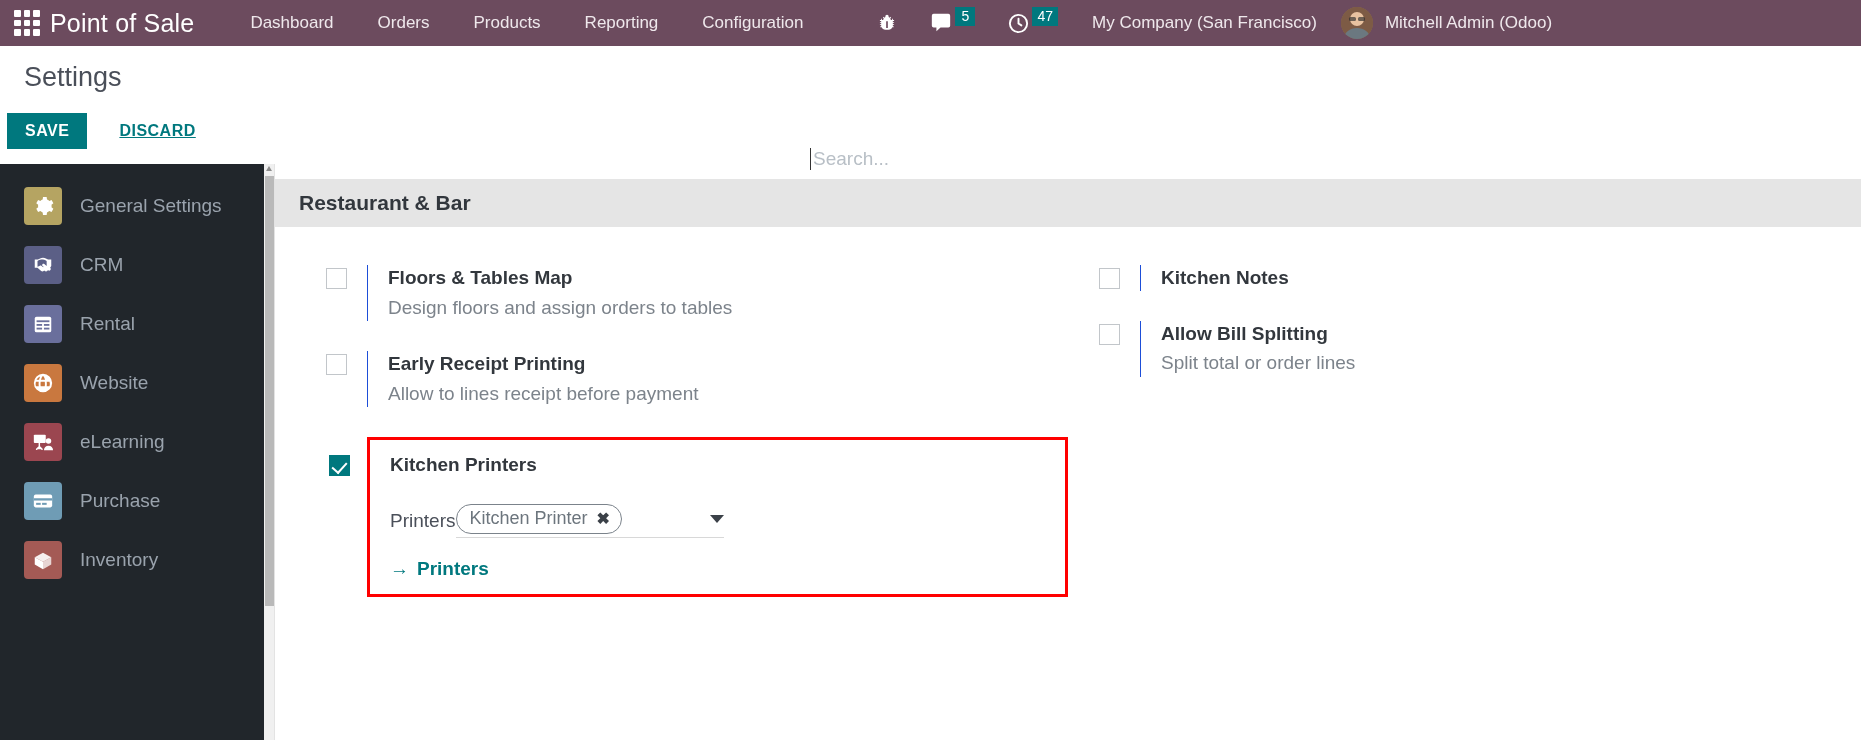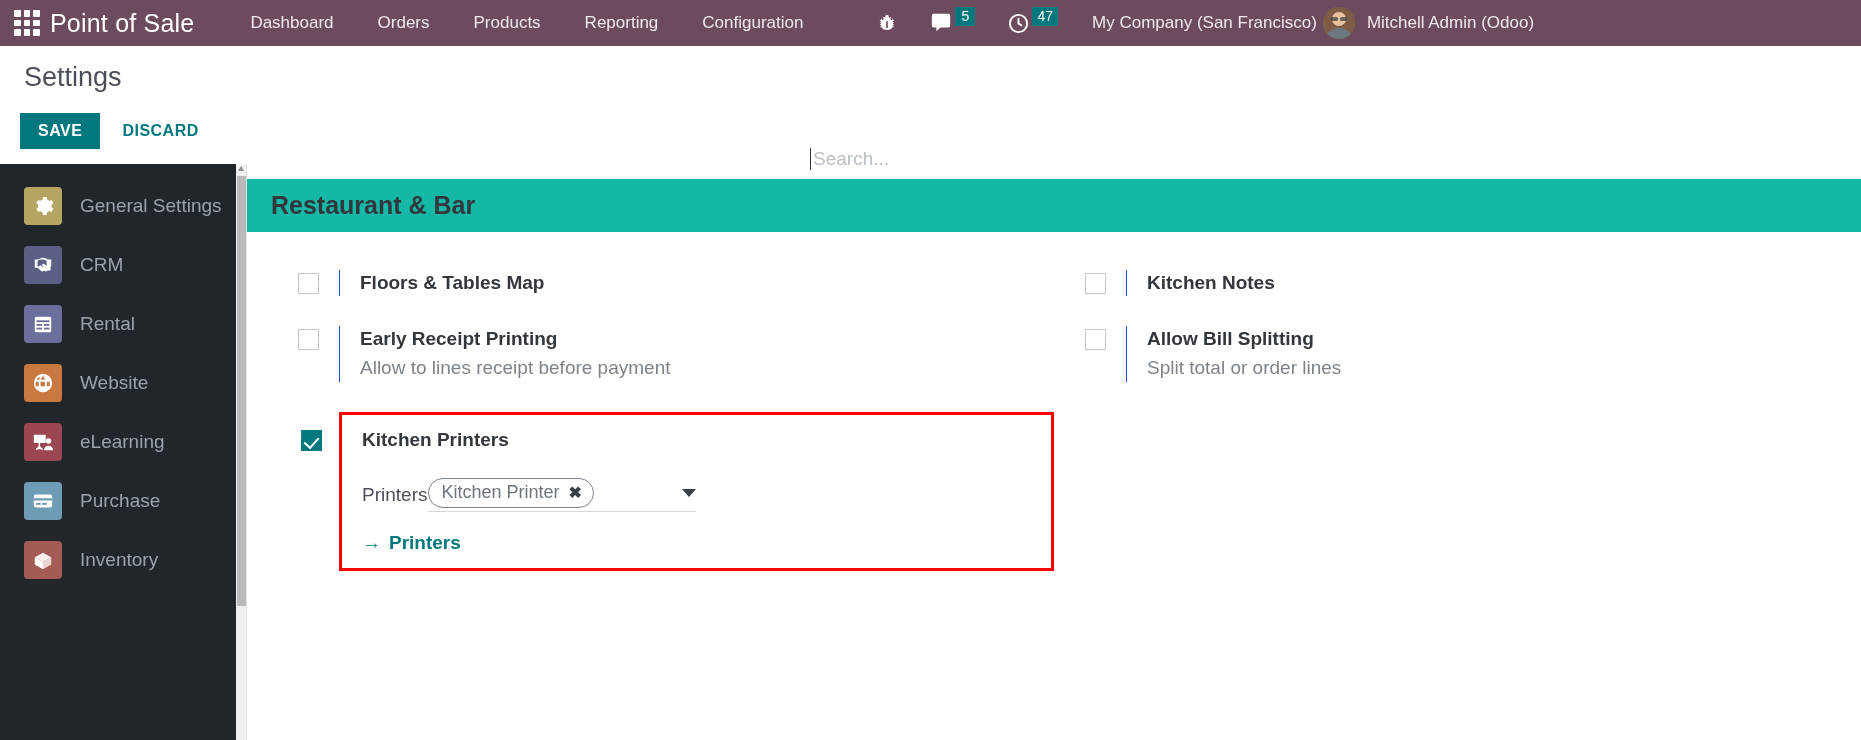--- a/index.html
+++ b/index.html
@@ -72,7 +72,7 @@
     font-size: 17px;
     color: #EFE8EC;
     margin-left: 18px;
-    margin-right: 6px;
+    margin-right: 24px;
     flex: 0 0 auto;
     cursor: pointer;
   }

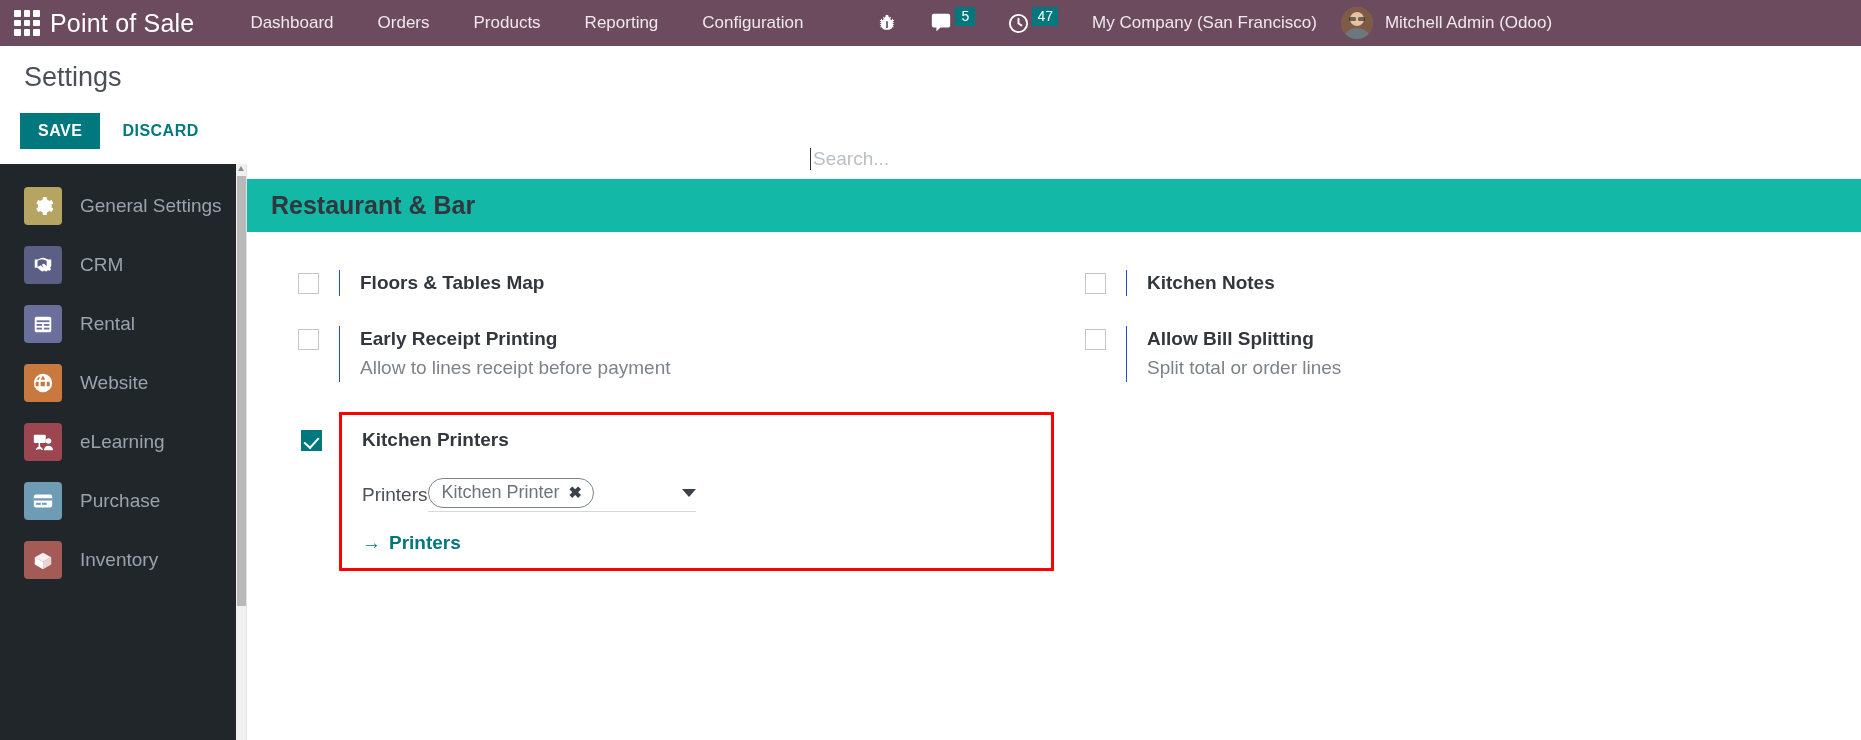--- a/index.html
+++ b/index.html
@@ -101,7 +101,7 @@
     color: #4a4f59;
     font-weight: 400;
   }
-  .btn-row { position: absolute; left: 20px; top: 67px; display: flex; align-items: center; }
+  .btn-row { position: absolute; left: 7px; top: 67px; display: flex; align-items: center; }
   .btn-save {
     background: #00787E;
     color: #ffffff;

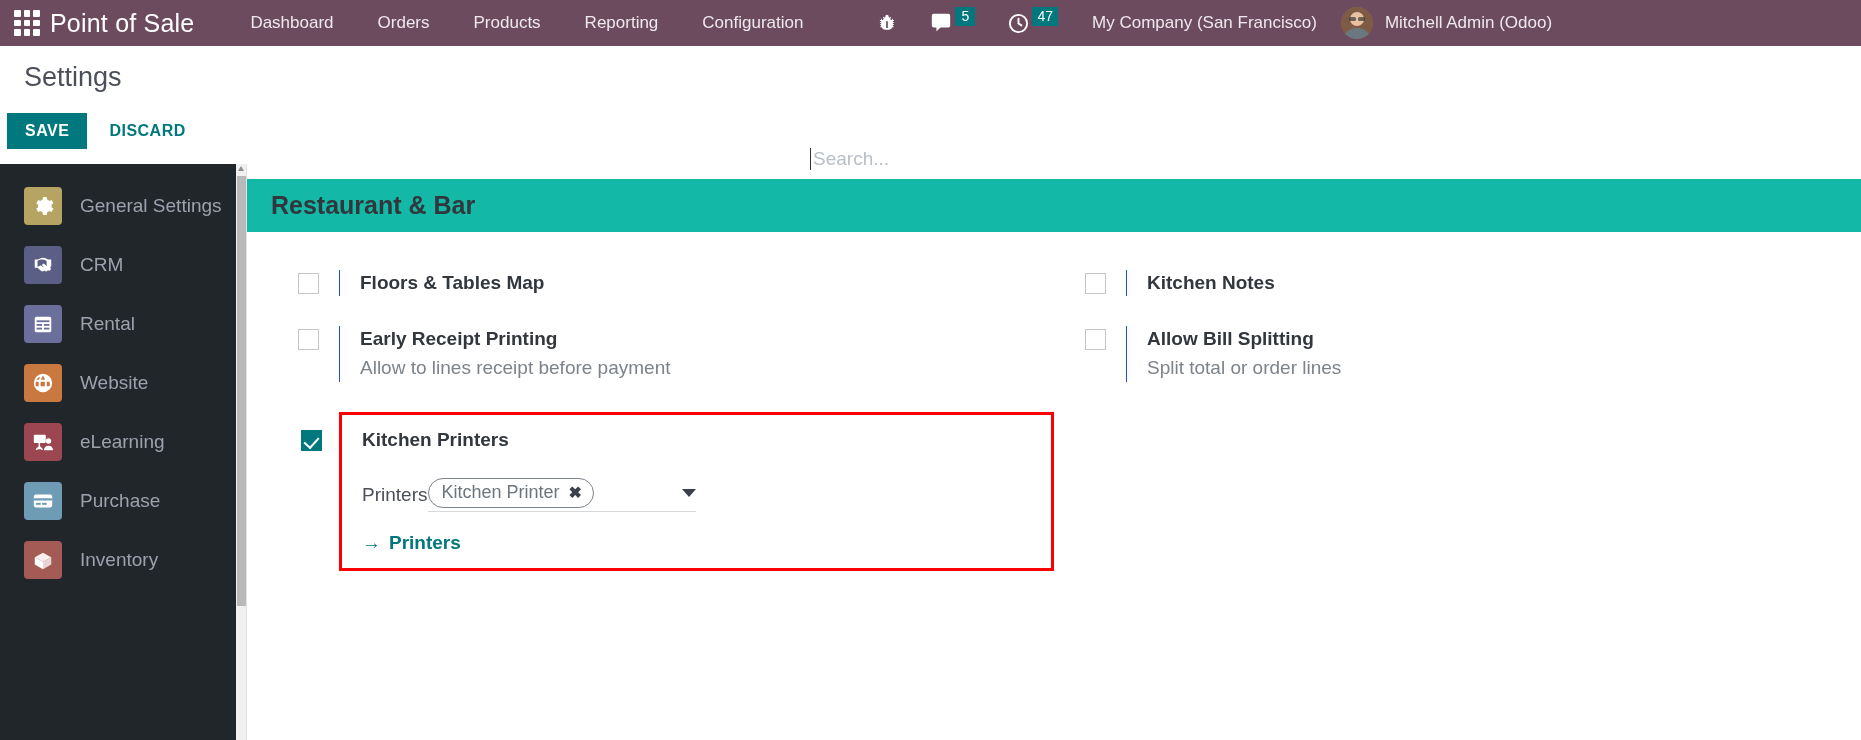--- a/index.html
+++ b/index.html
@@ -118,8 +118,9 @@
     font-size: 16px;
     font-weight: bold;
     letter-spacing: .5px;
-    margin-left: 22px;
-    cursor: pointer;
+    margin-left: 32px;
+    cursor: pointer;
+    text-decoration: underline;
   }
   .search-wrap {
     position: absolute;

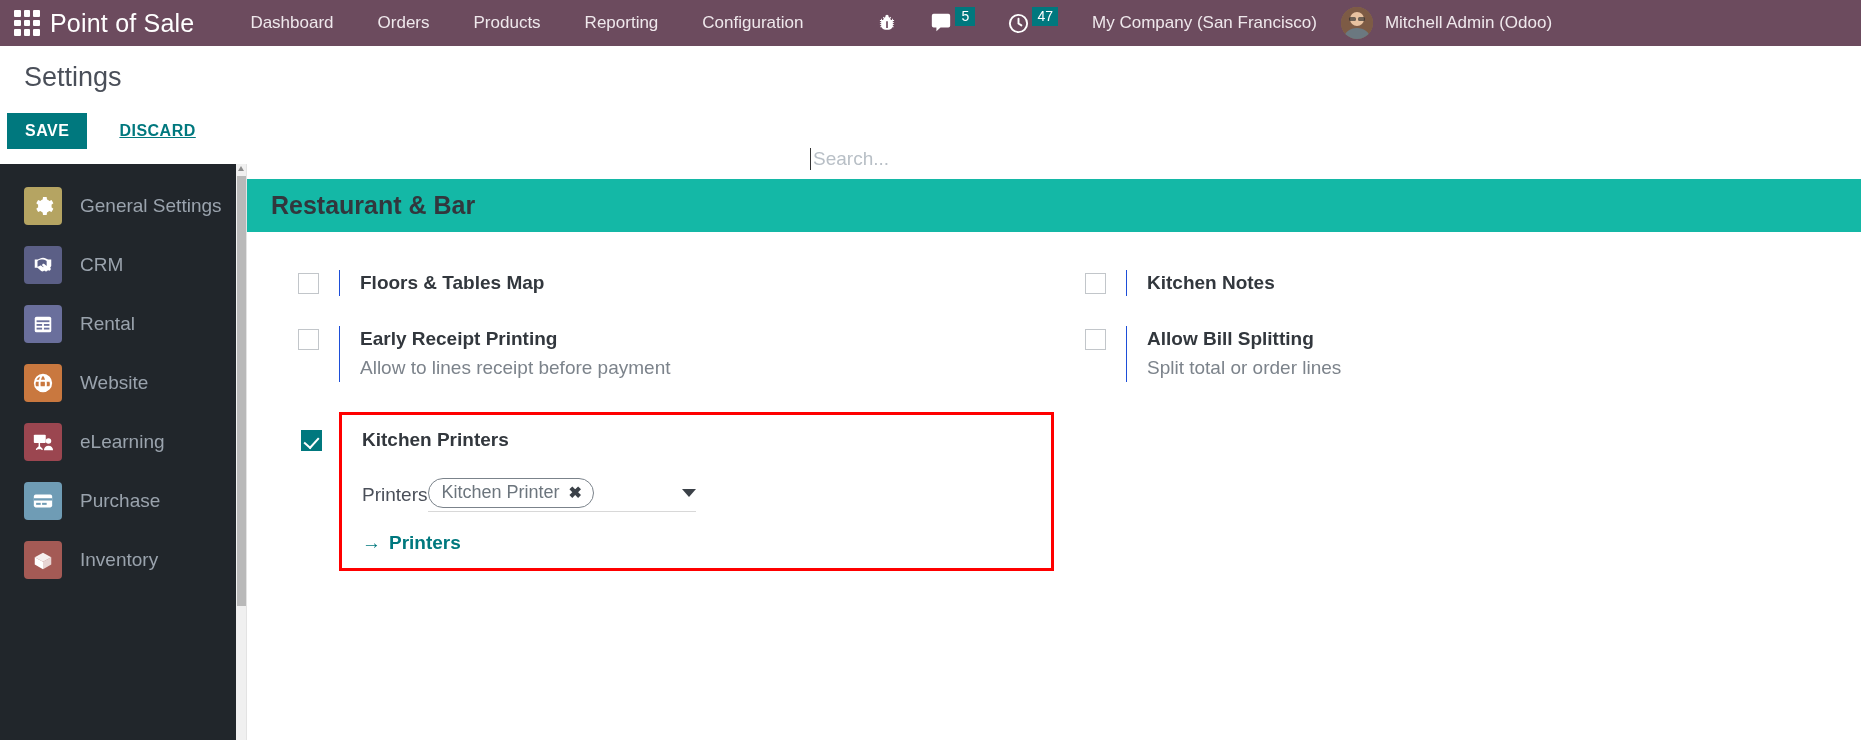--- a/index.html
+++ b/index.html
@@ -150,7 +150,7 @@
 
   
   .sidebar {
-    width: 236px;
+    width: 264px;
     background: #21262B;
     flex: 0 0 auto;
     padding-top: 12px;

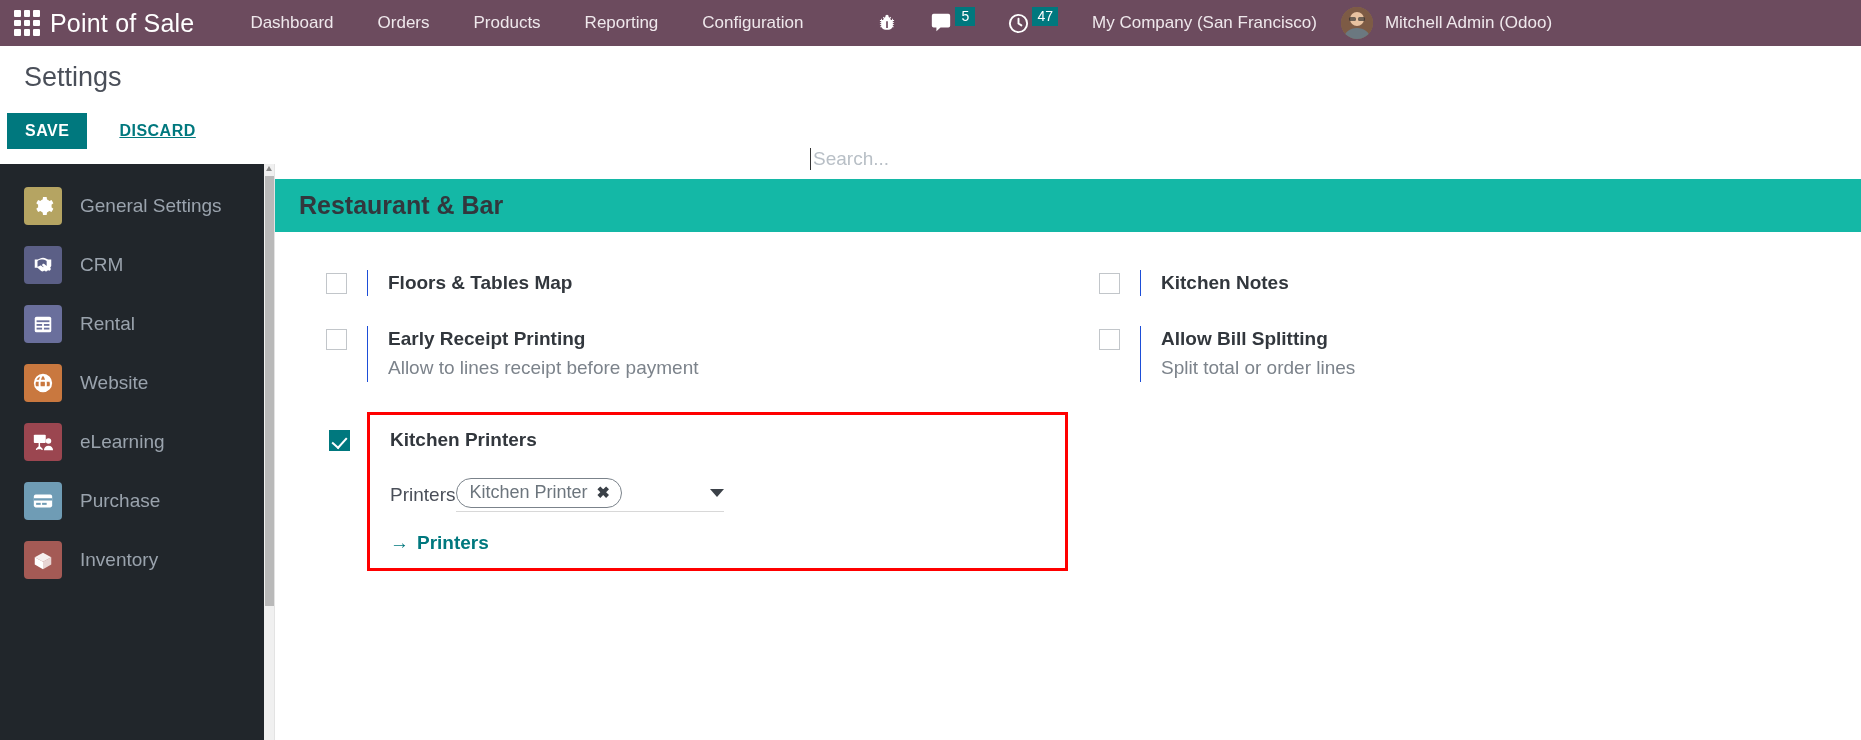--- a/index.html
+++ b/index.html
@@ -216,9 +216,9 @@
   .settings-area { flex: 1 1 auto; padding-top: 15px; min-width: 0; }
 
   .section-header {
-    background: #14b8a6;
+    background: #e5e5e5;
     padding: 12px 0 12px 24px;
-    font-size: 25px;
+    font-size: 21px;
     font-weight: bold;
     color: #32373d;
   }

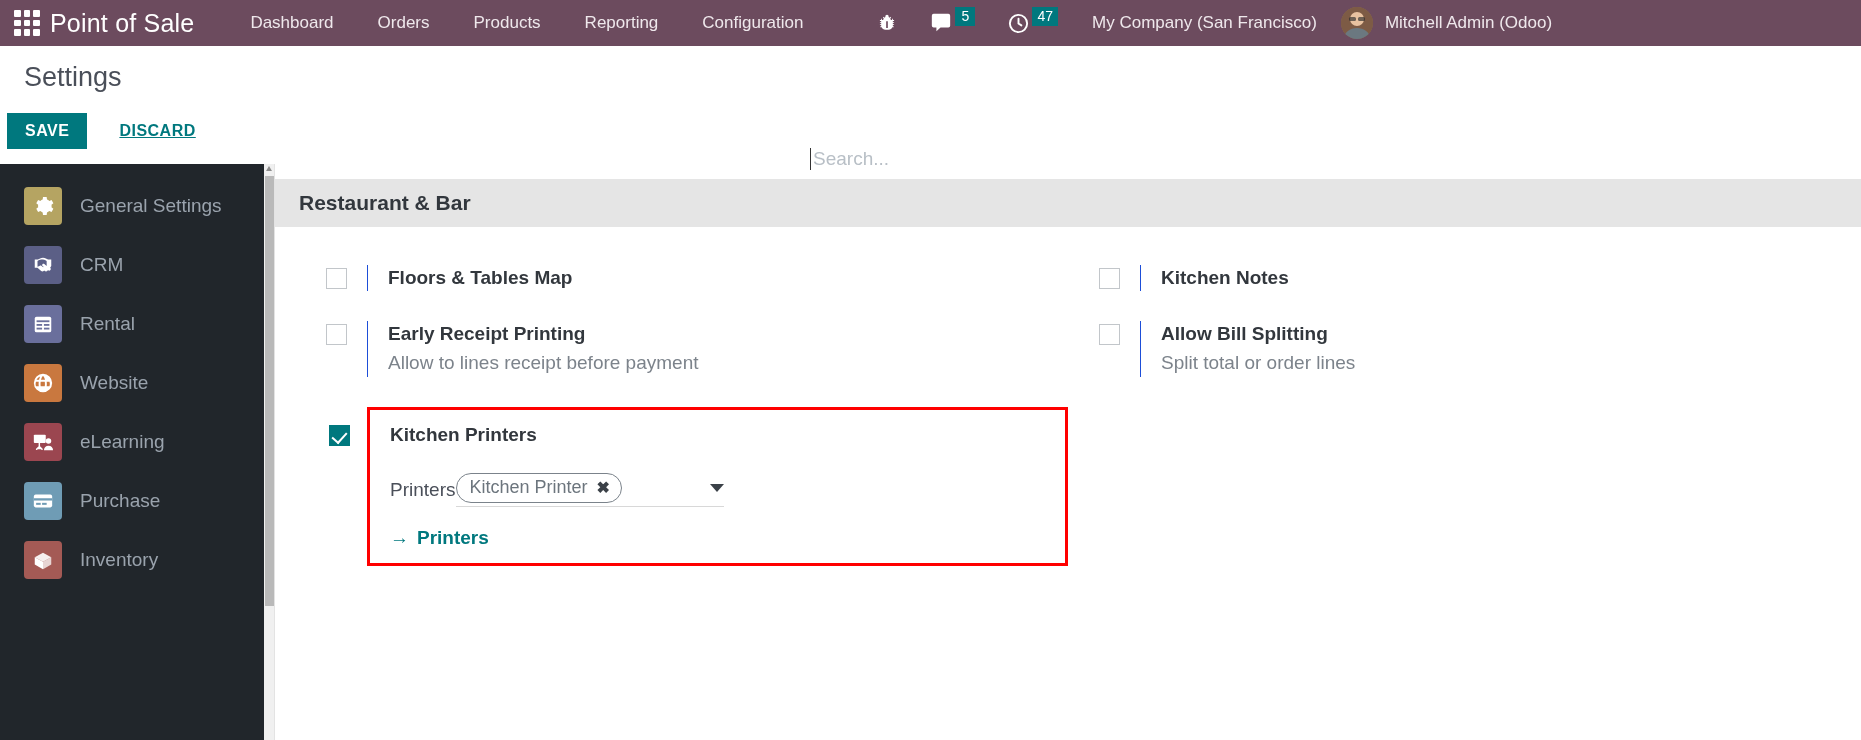--- a/index.html
+++ b/index.html
@@ -501,6 +501,7 @@
             </div>
             <div class="setting-text">
               <div class="setting-title">Floors &amp; Tables Map</div>
+              <div class="setting-desc">Design floors and assign orders to tables</div>
             </div>
           </div>
 

